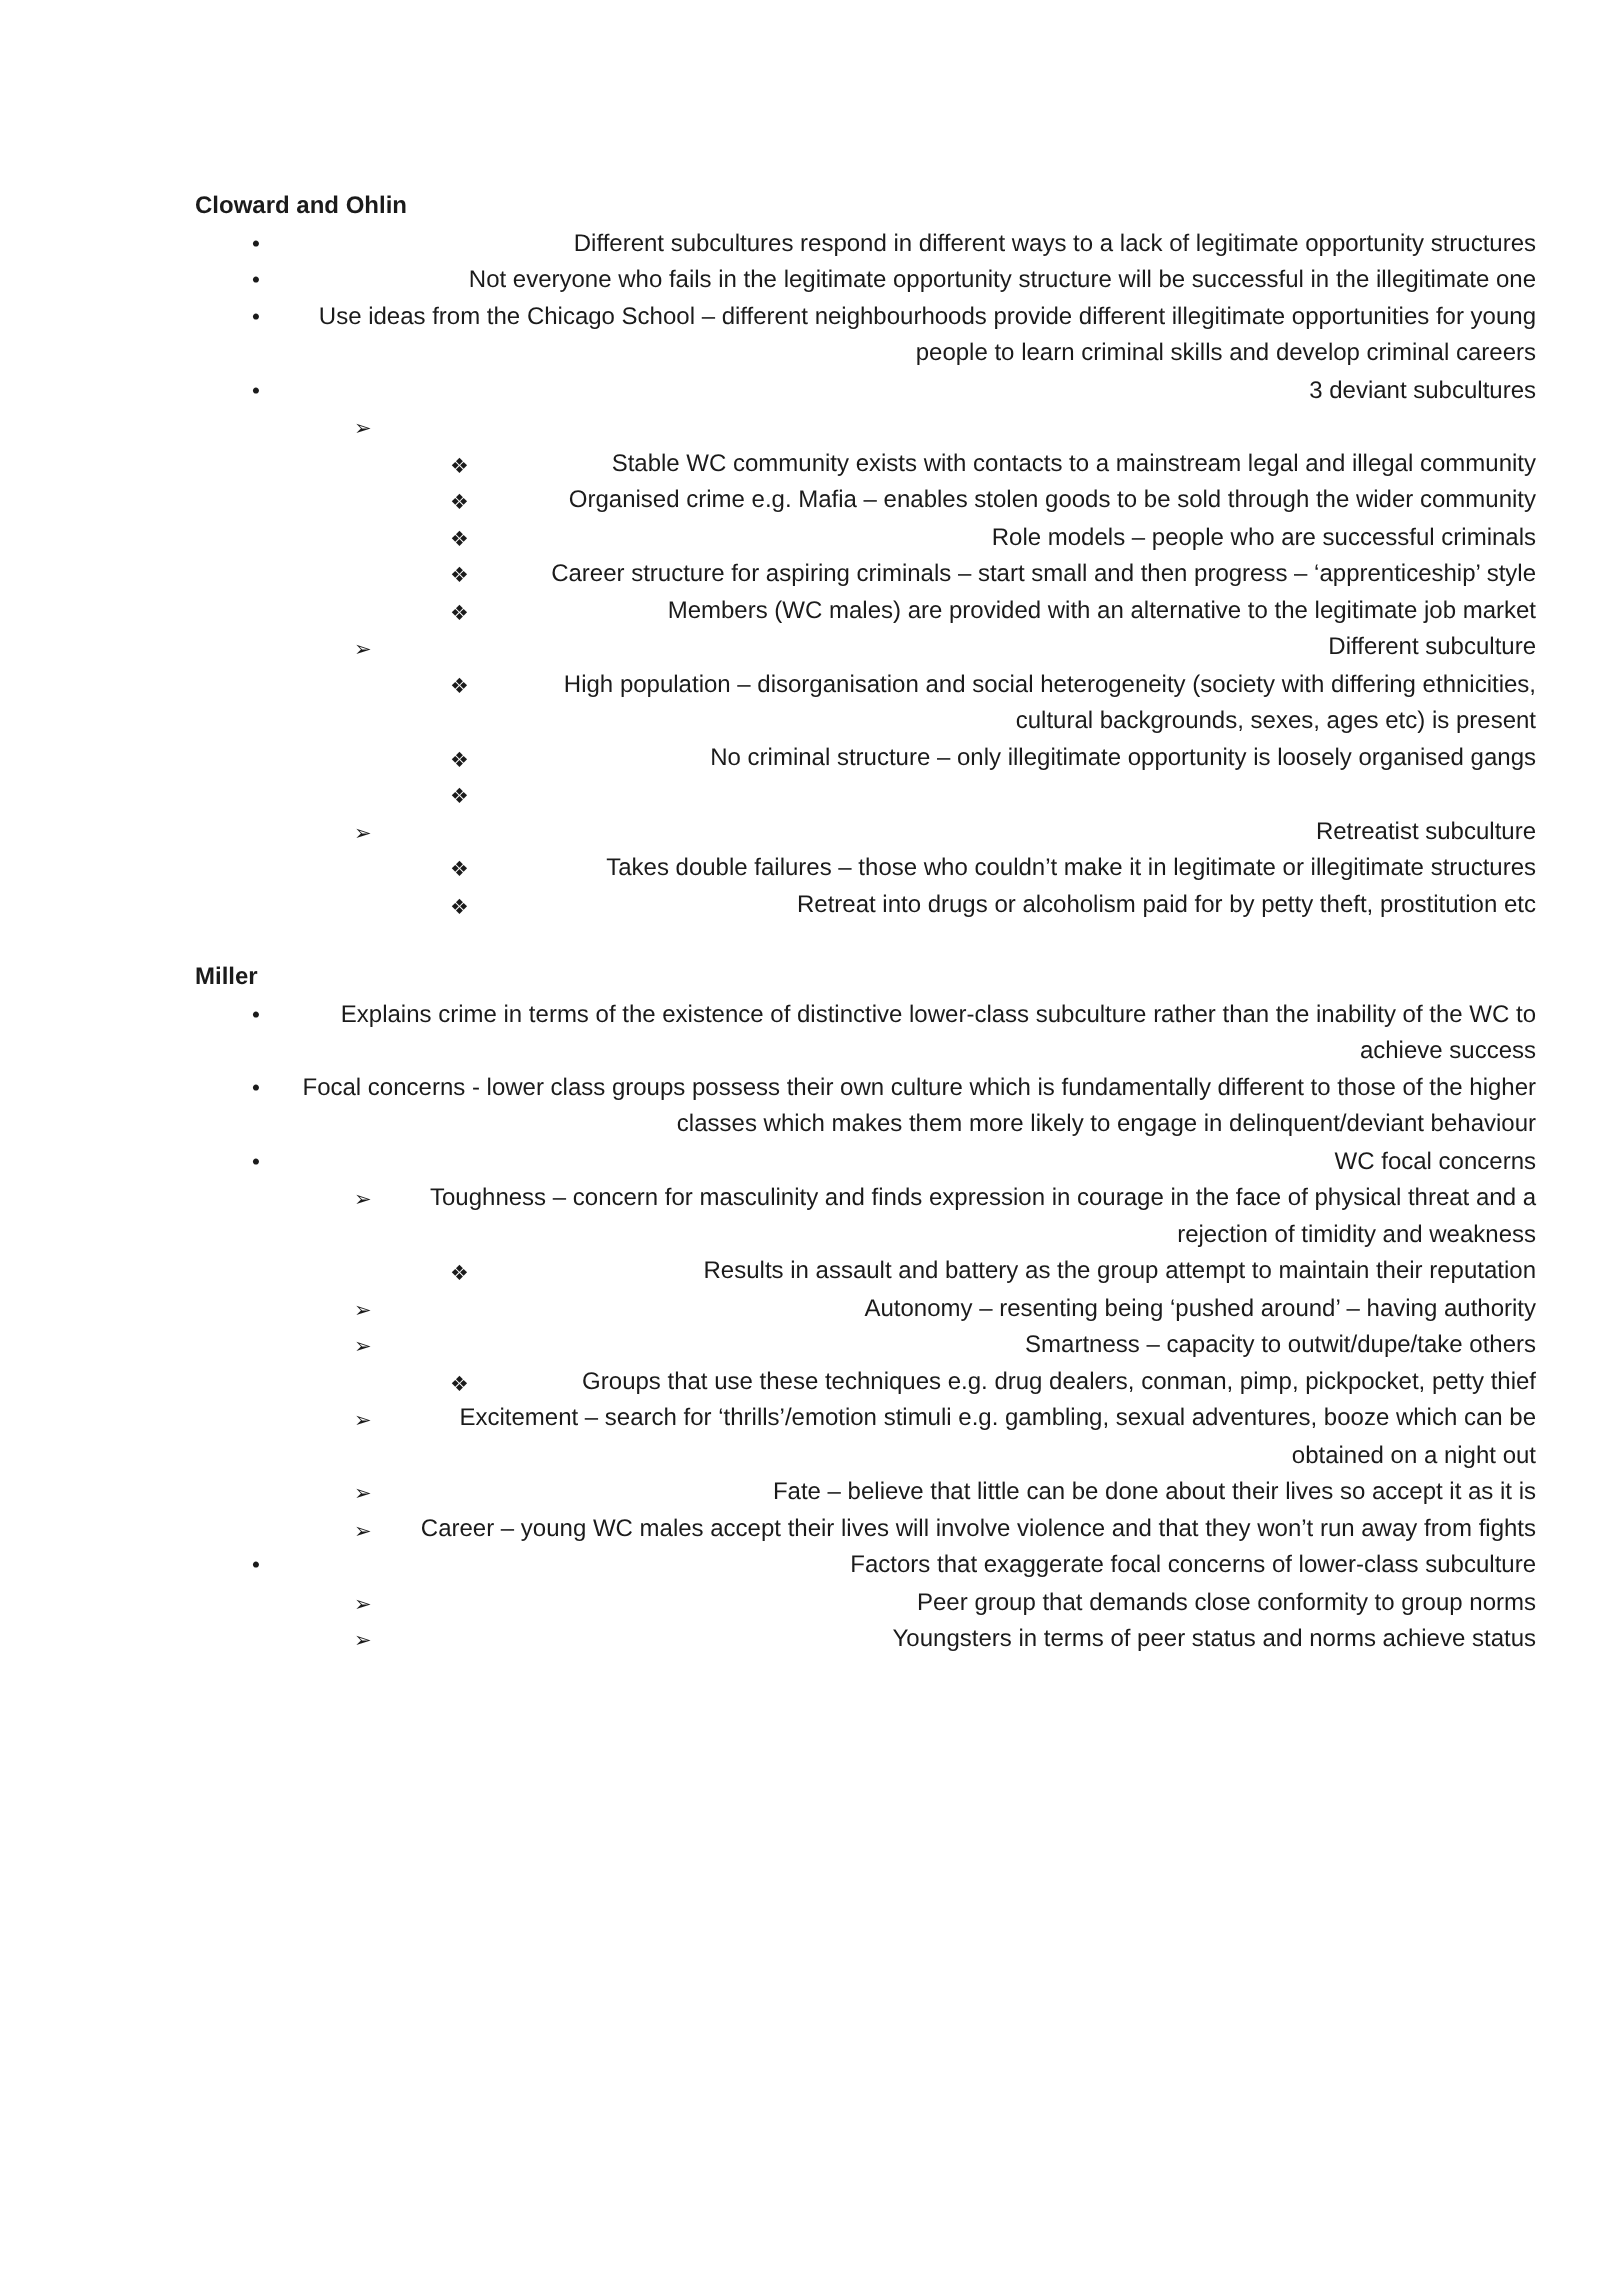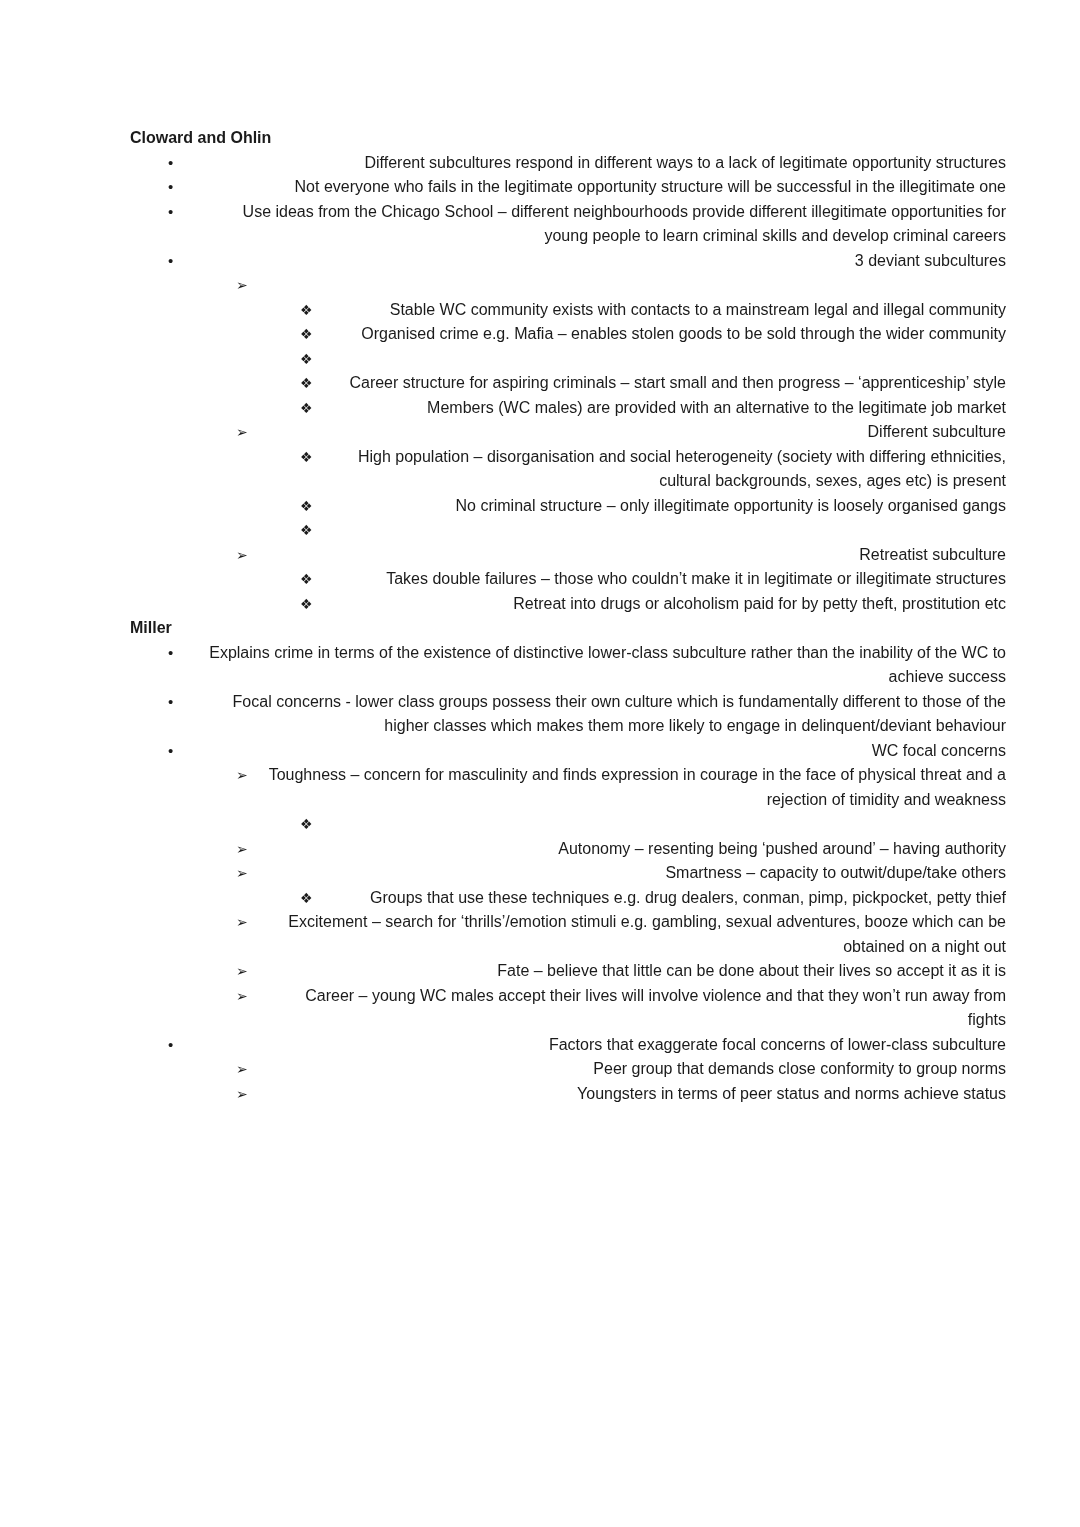--- a/index.html
+++ b/index.html
@@ -15,7 +15,7 @@
     width: 1080px;
     min-height: 1527px;
     background: #ffffff;
-    padding: 126px 74px 60px 130px;
+    padding: 126px 56px 60px 130px;
   }
   .doc-section + .doc-section { }
   .heading {

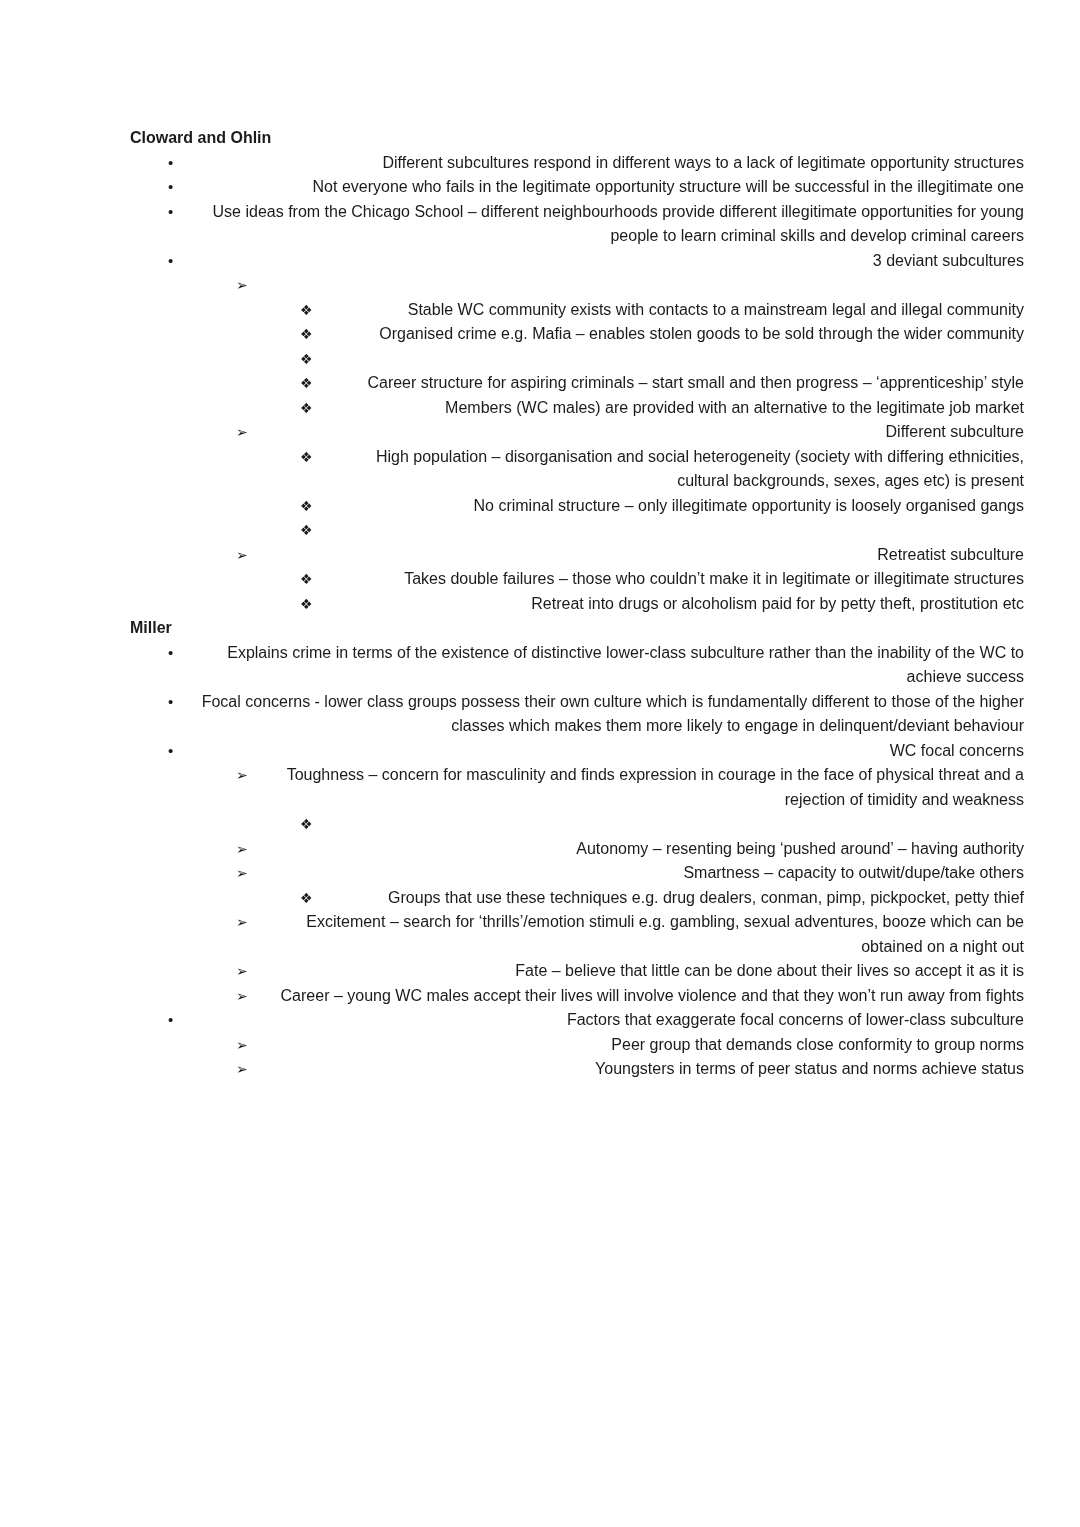--- a/index.html
+++ b/index.html
@@ -73,6 +73,7 @@
         </div>
         <div class="item level-3">
           <span class="marker">❖</span>
+          <span class="text">Role models – people who are successful criminals</span>
         </div>
         <div class="item level-3">
           <span class="marker">❖</span>

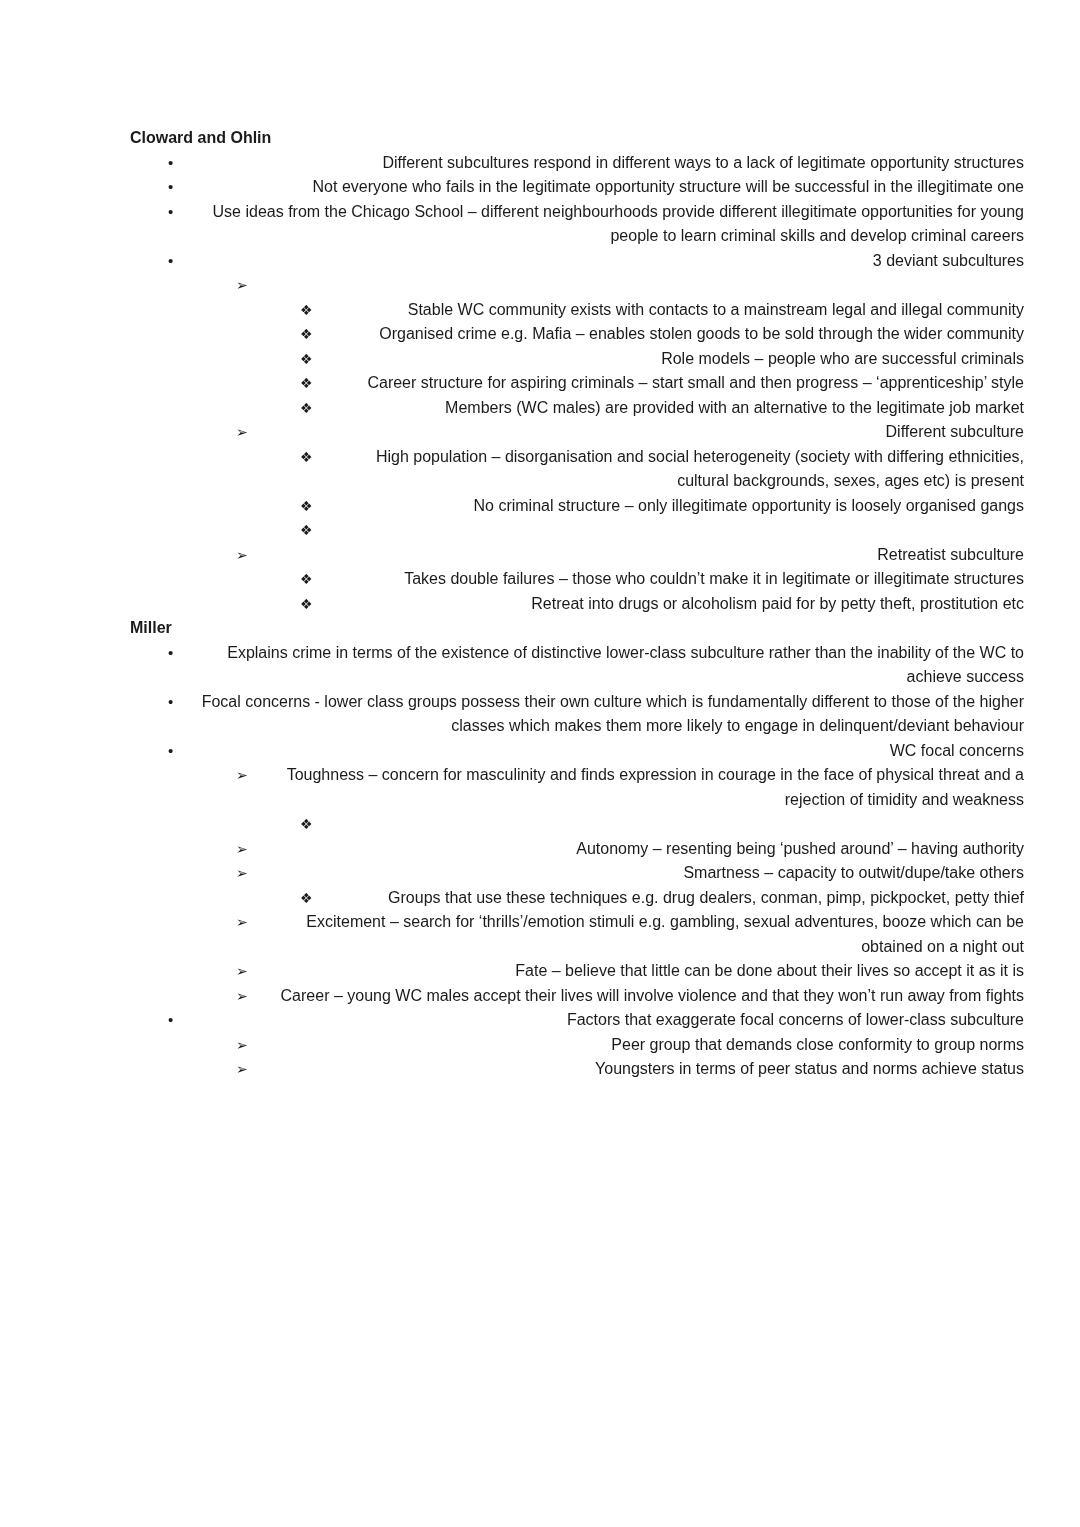--- a/index.html
+++ b/index.html
@@ -17,7 +17,7 @@
     background: #ffffff;
     padding: 126px 56px 60px 130px;
   }
-  .doc-section + .doc-section { }
+  .doc-section + .doc-section { margin-top: 24px; }
   .heading {
     font-weight: bold;
     font-size: 16px;

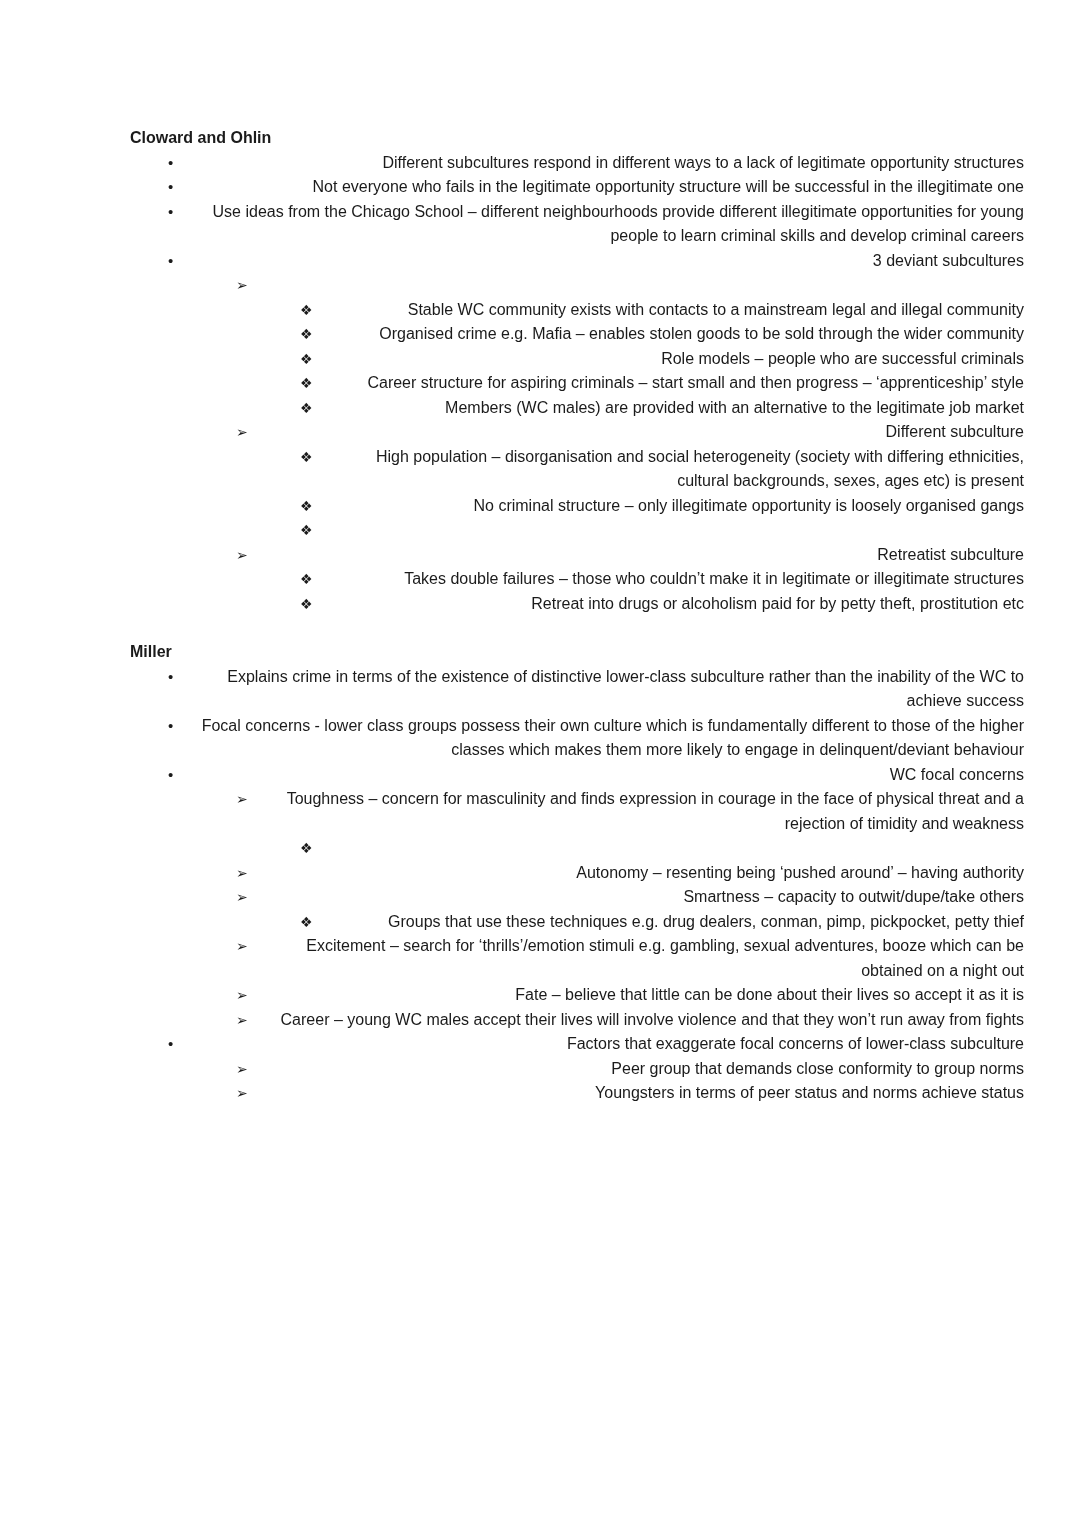--- a/index.html
+++ b/index.html
@@ -131,6 +131,7 @@
         </div>
         <div class="item level-3">
           <span class="marker">❖</span>
+          <span class="text">Results in assault and battery as the group attempt to maintain their reputation</span>
         </div>
         <div class="item level-2">
           <span class="marker">➢</span>

